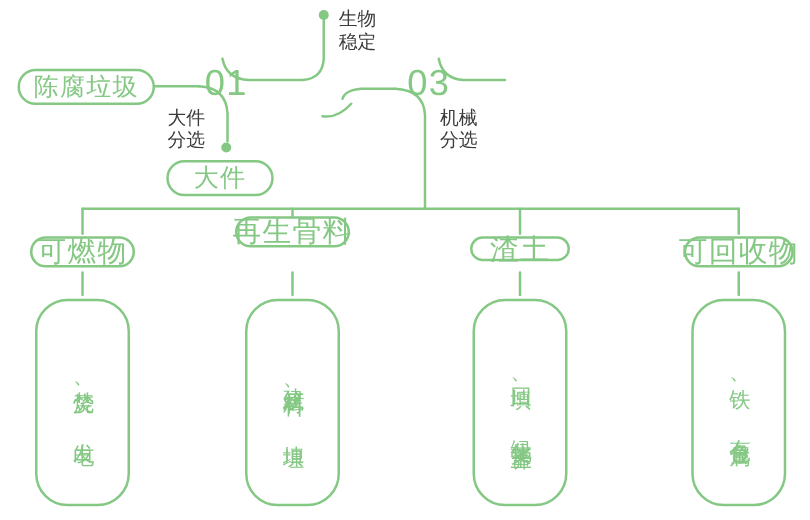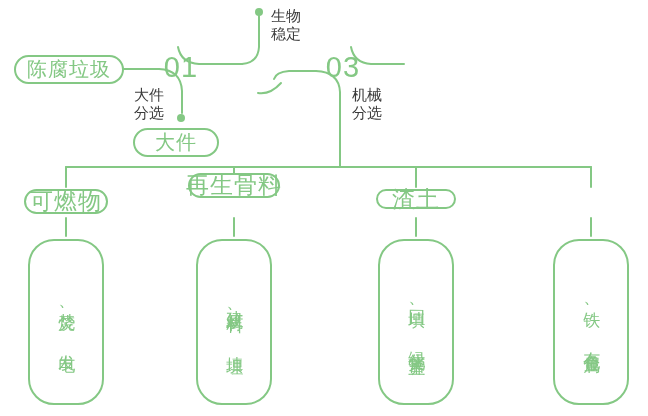--- a/index.html
+++ b/index.html
@@ -136,6 +136,7 @@
     <span class="vtext">回填、　绿化营养土</span>
   </div>
 
+  <div class="pill cat" style="left:547px;top:189px;width:88px;height:25px;">可回收物</div>
   <div class="obox" style="left:553px;">
     <span class="vtext">铁、　有色金属</span>
   </div>

